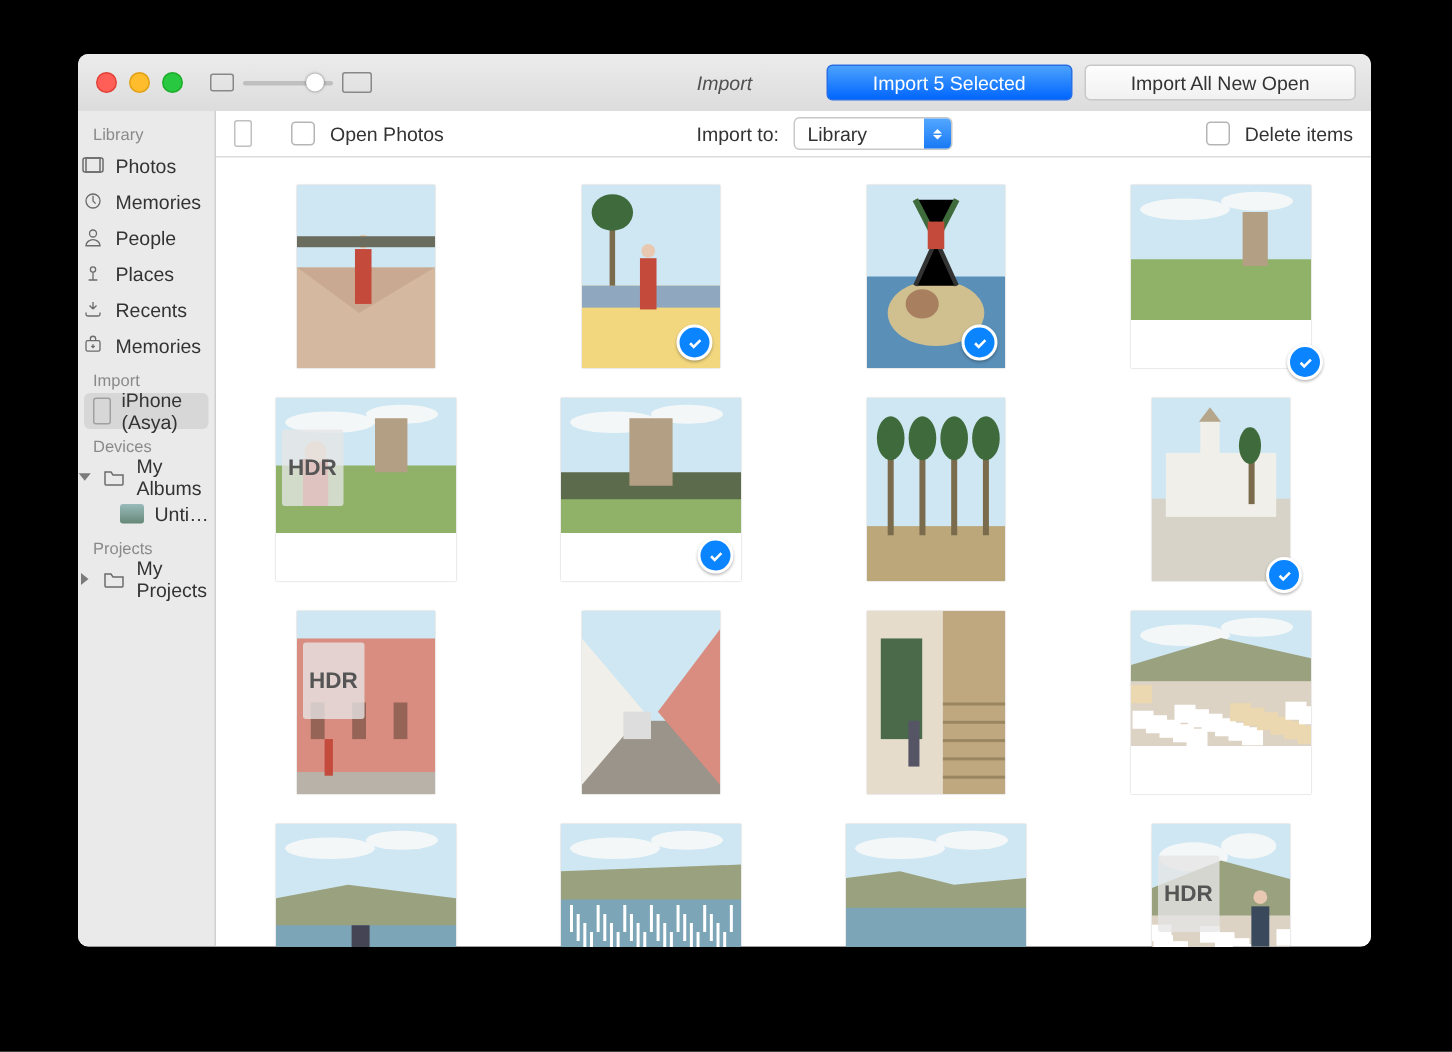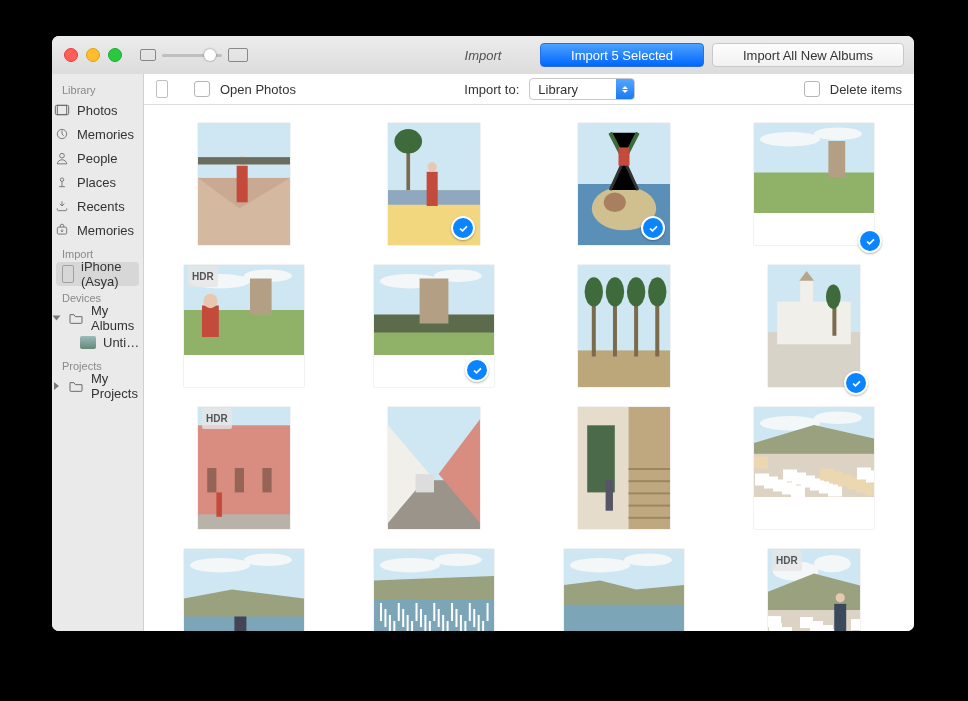--- a/index.html
+++ b/index.html
@@ -71,7 +71,7 @@
     <div class="title-text">Import</div>
     <div class="tb-right">
       <div class="btn primary">Import 5 Selected</div>
-      <div class="btn">Import All New Albums</div>
+      <div class="btn">Import All New Open</div>
     </div>
   </div>
 

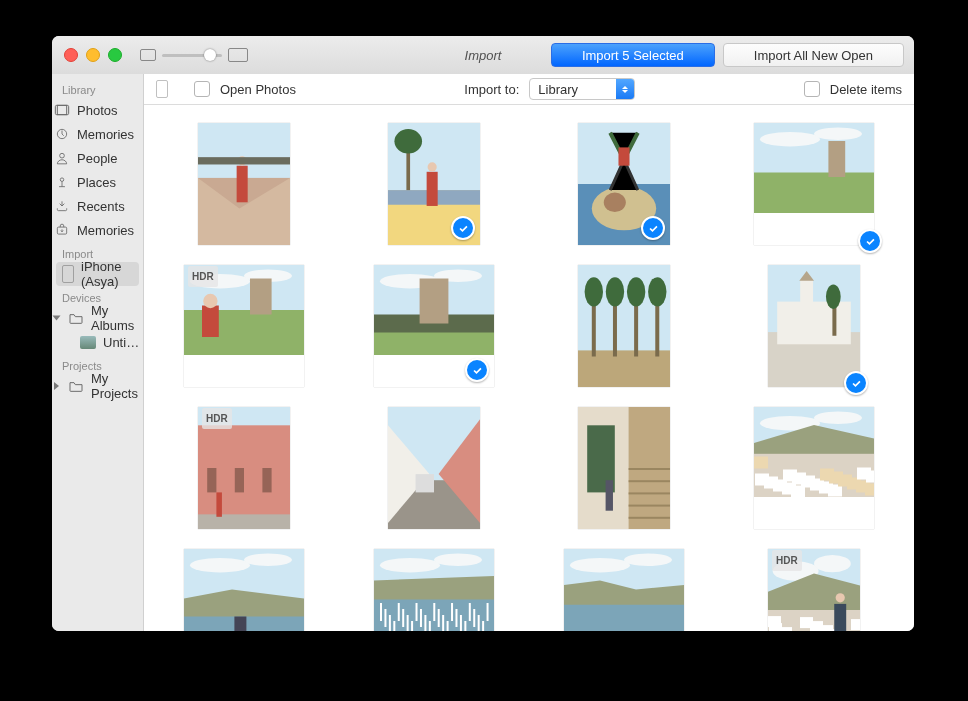--- a/index.html
+++ b/index.html
@@ -43,7 +43,7 @@
   .cell{width:180px;display:flex;justify-content:center;}
   .thumb{position:relative;box-shadow:0 0 1px rgba(0,0,0,.3);}
   .thumb svg{display:block;}
-  .hdr-badge{position:absolute;top:1px;left:4px;background:rgba(230,230,230,.78);color:#555;font-size:10px;font-weight:600;padding:5px 4px;border-radius:2px;}
+  .hdr-badge{position:absolute;top:21px;left:4px;background:rgba(230,230,230,.78);color:#555;font-size:15px;font-weight:600;padding:17px 4px;border-radius:2px;}
   .sel-check{position:absolute;bottom:5px;right:5px;width:20px;height:20px;border-radius:50%;background:#0a84ff;border:2px solid #fff;display:flex;align-items:center;justify-content:center;box-shadow:0 1px 2px rgba(0,0,0,.3);}
   .sel-check svg{width:11px;height:11px;stroke:#fff;stroke-width:2.5;fill:none;}
   .sel-check.corner{bottom:-8px;right:-8px;}

